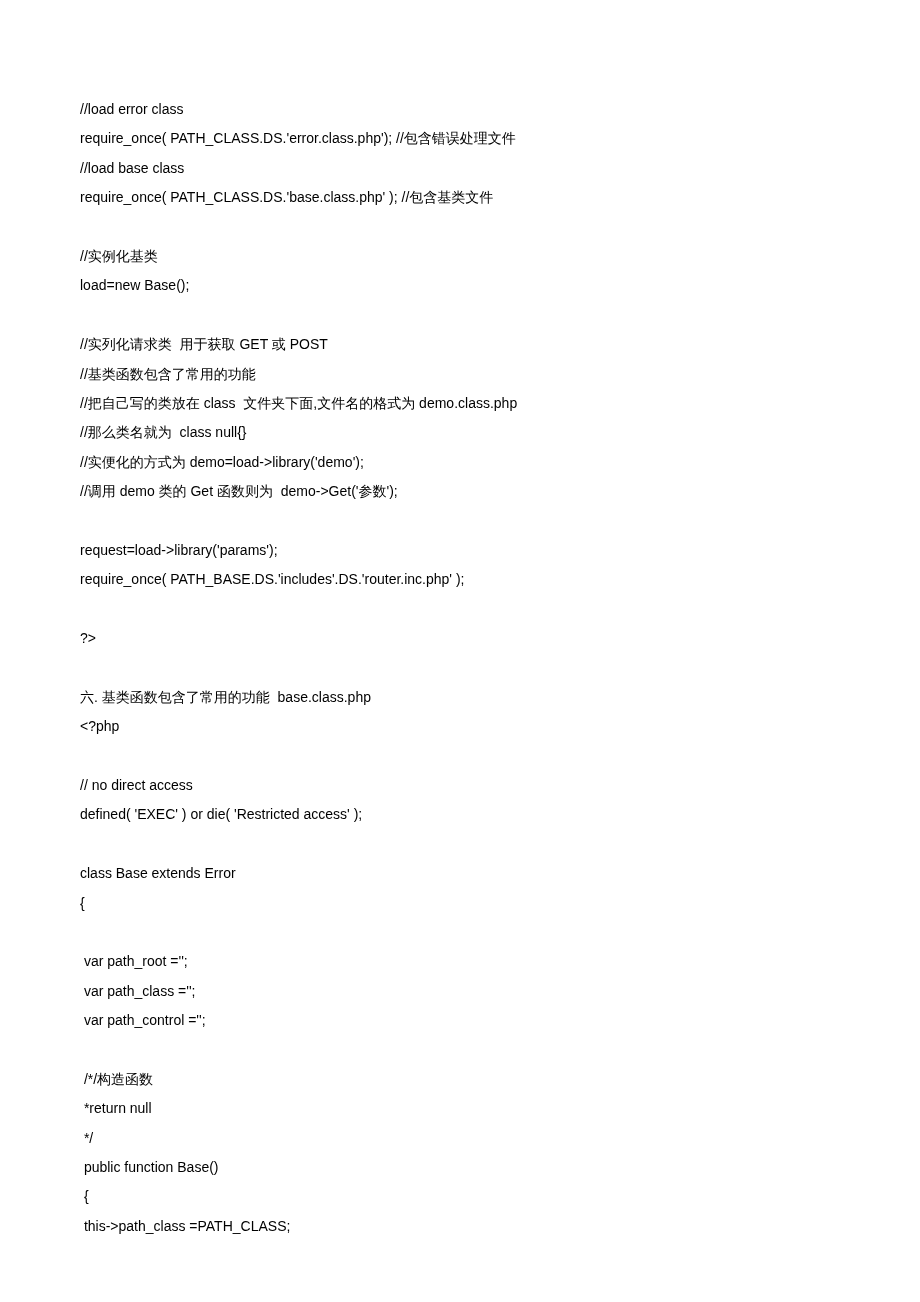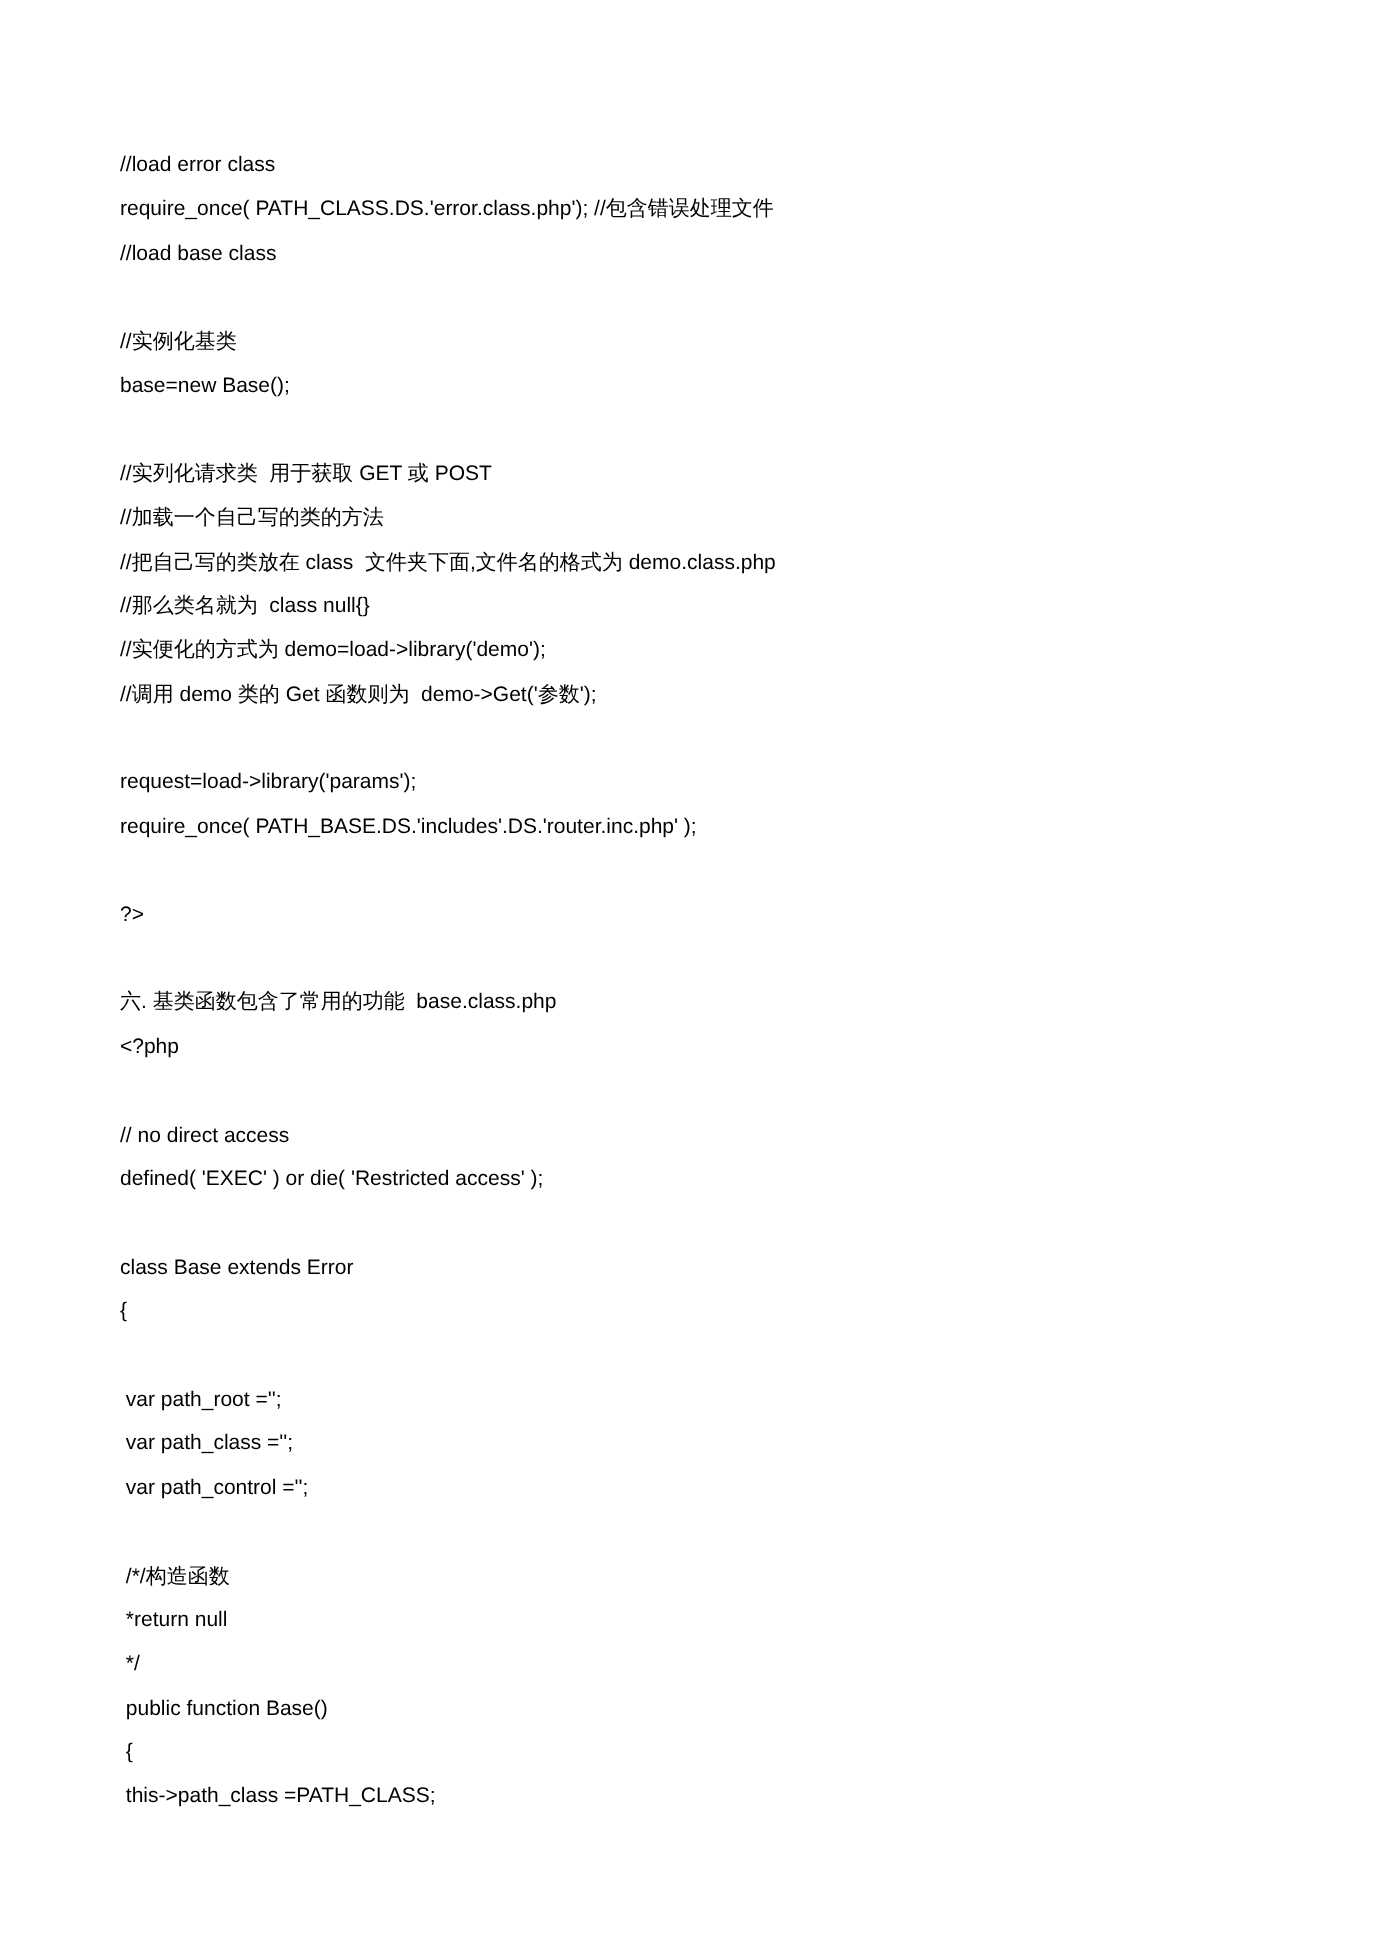--- a/index.html
+++ b/index.html
@@ -31,6 +31,7 @@
     <div class="line">//load error class</div>
     <div class="line">require_once( PATH_CLASS.DS.'error.class.php'); //包含错误处理文件</div>
     <div class="line">//load base class</div>
+    <div class="line">require_once( PATH_CLASS.DS.'base.class.php' ); //包含基类文件</div>
     <div class="blank"></div>
     <div class="line">//实例化基类</div>
     <div class="line">base=new Base();</div>

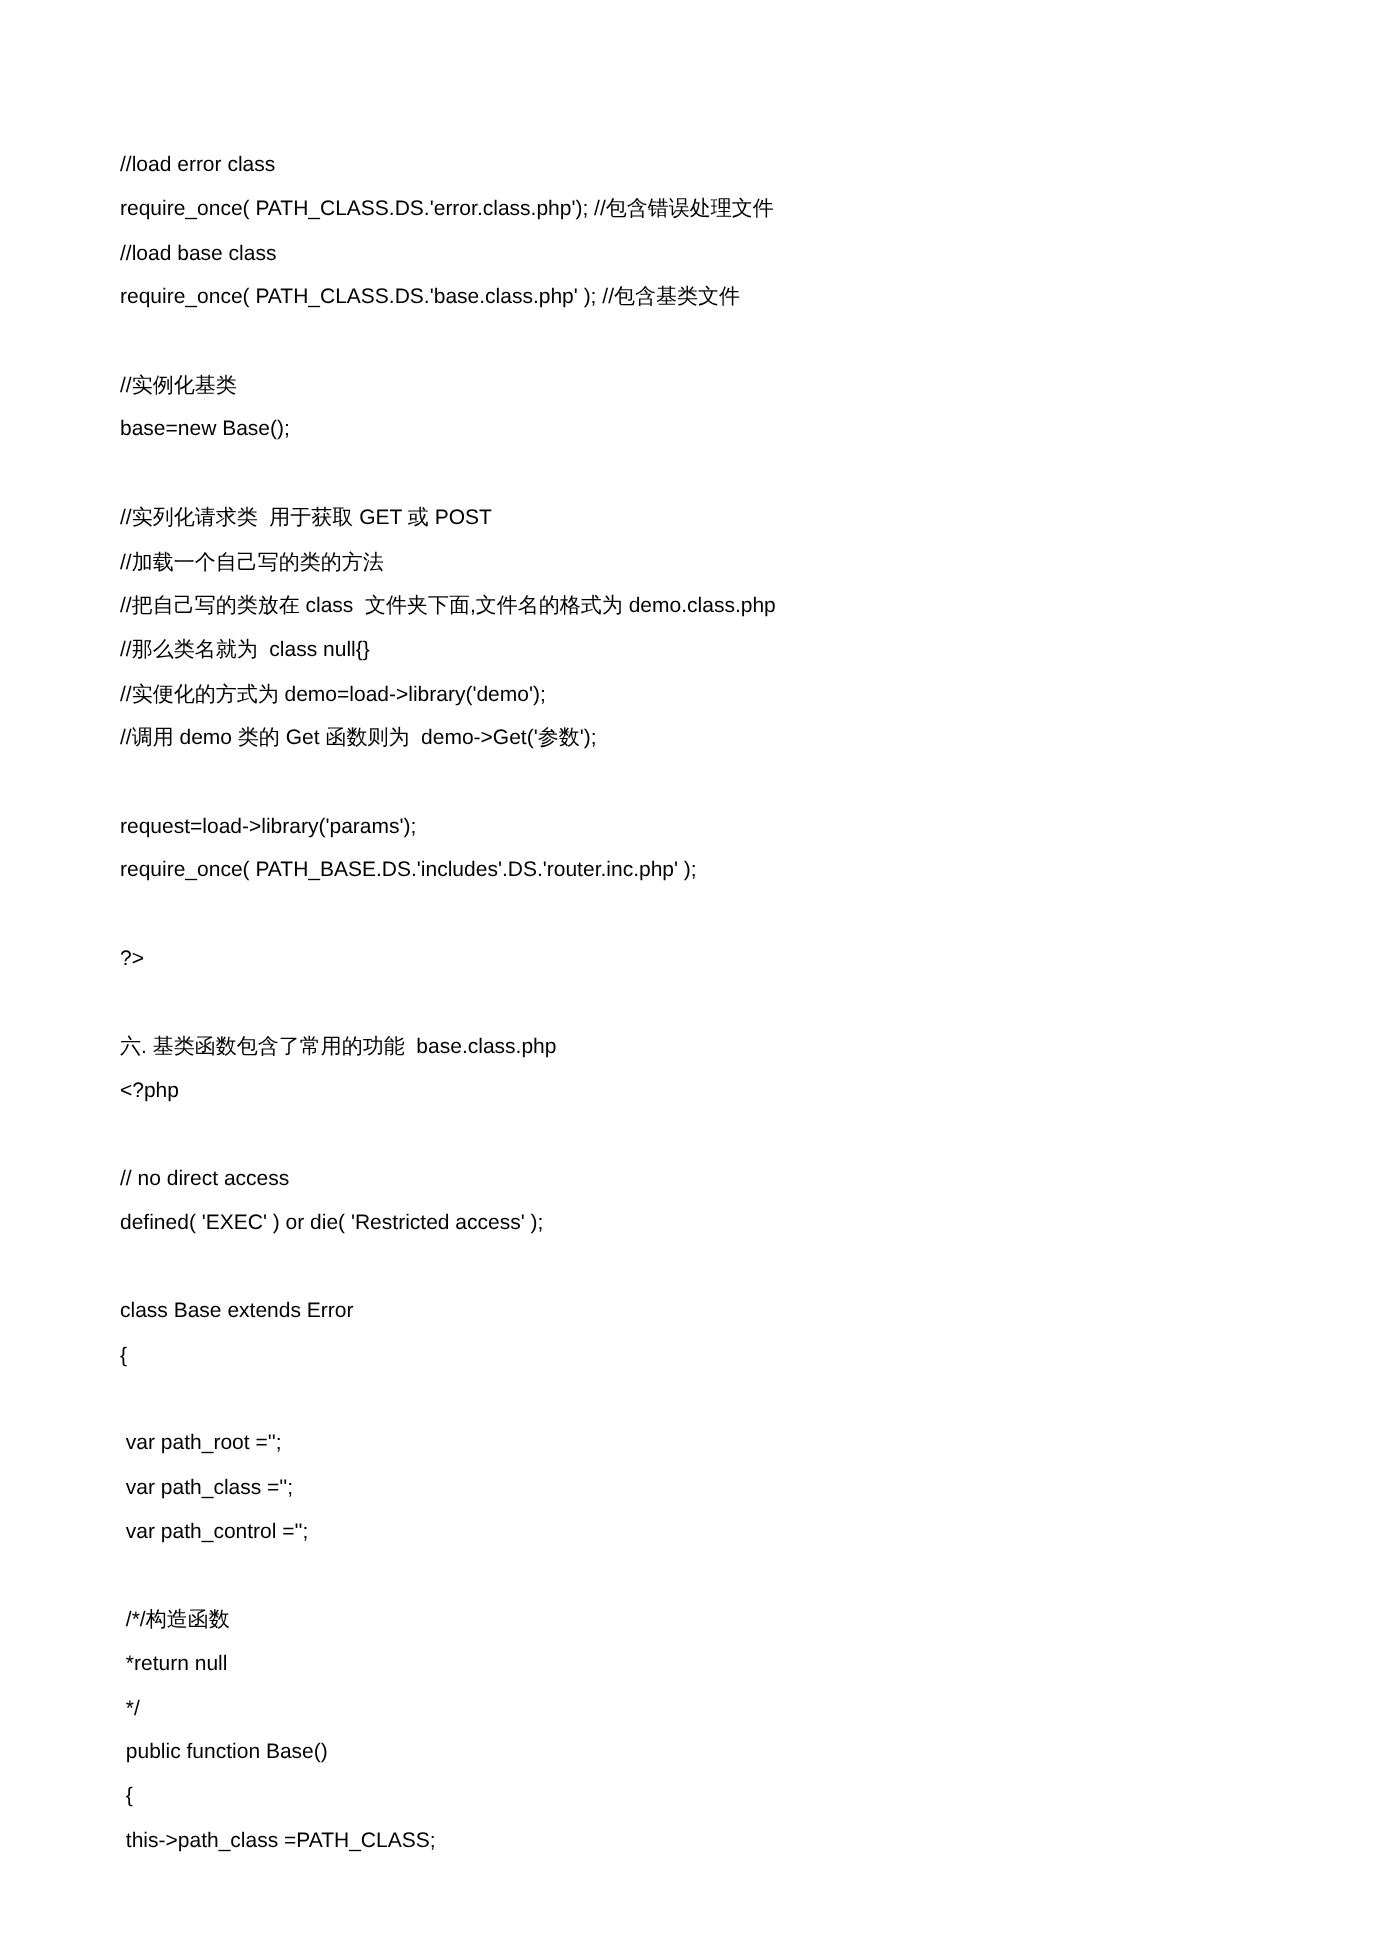--- a/index.html
+++ b/index.html
@@ -34,7 +34,7 @@
     <div class="line">require_once( PATH_CLASS.DS.'base.class.php' ); //包含基类文件</div>
     <div class="blank"></div>
     <div class="line">//实例化基类</div>
-    <div class="line">base=new Base();</div>
+    <div class="line">load=new Base();</div>
     <div class="blank"></div>
     <div class="line">//实列化请求类  用于获取 GET 或 POST</div>
     <div class="line">//加载一个自己写的类的方法</div>

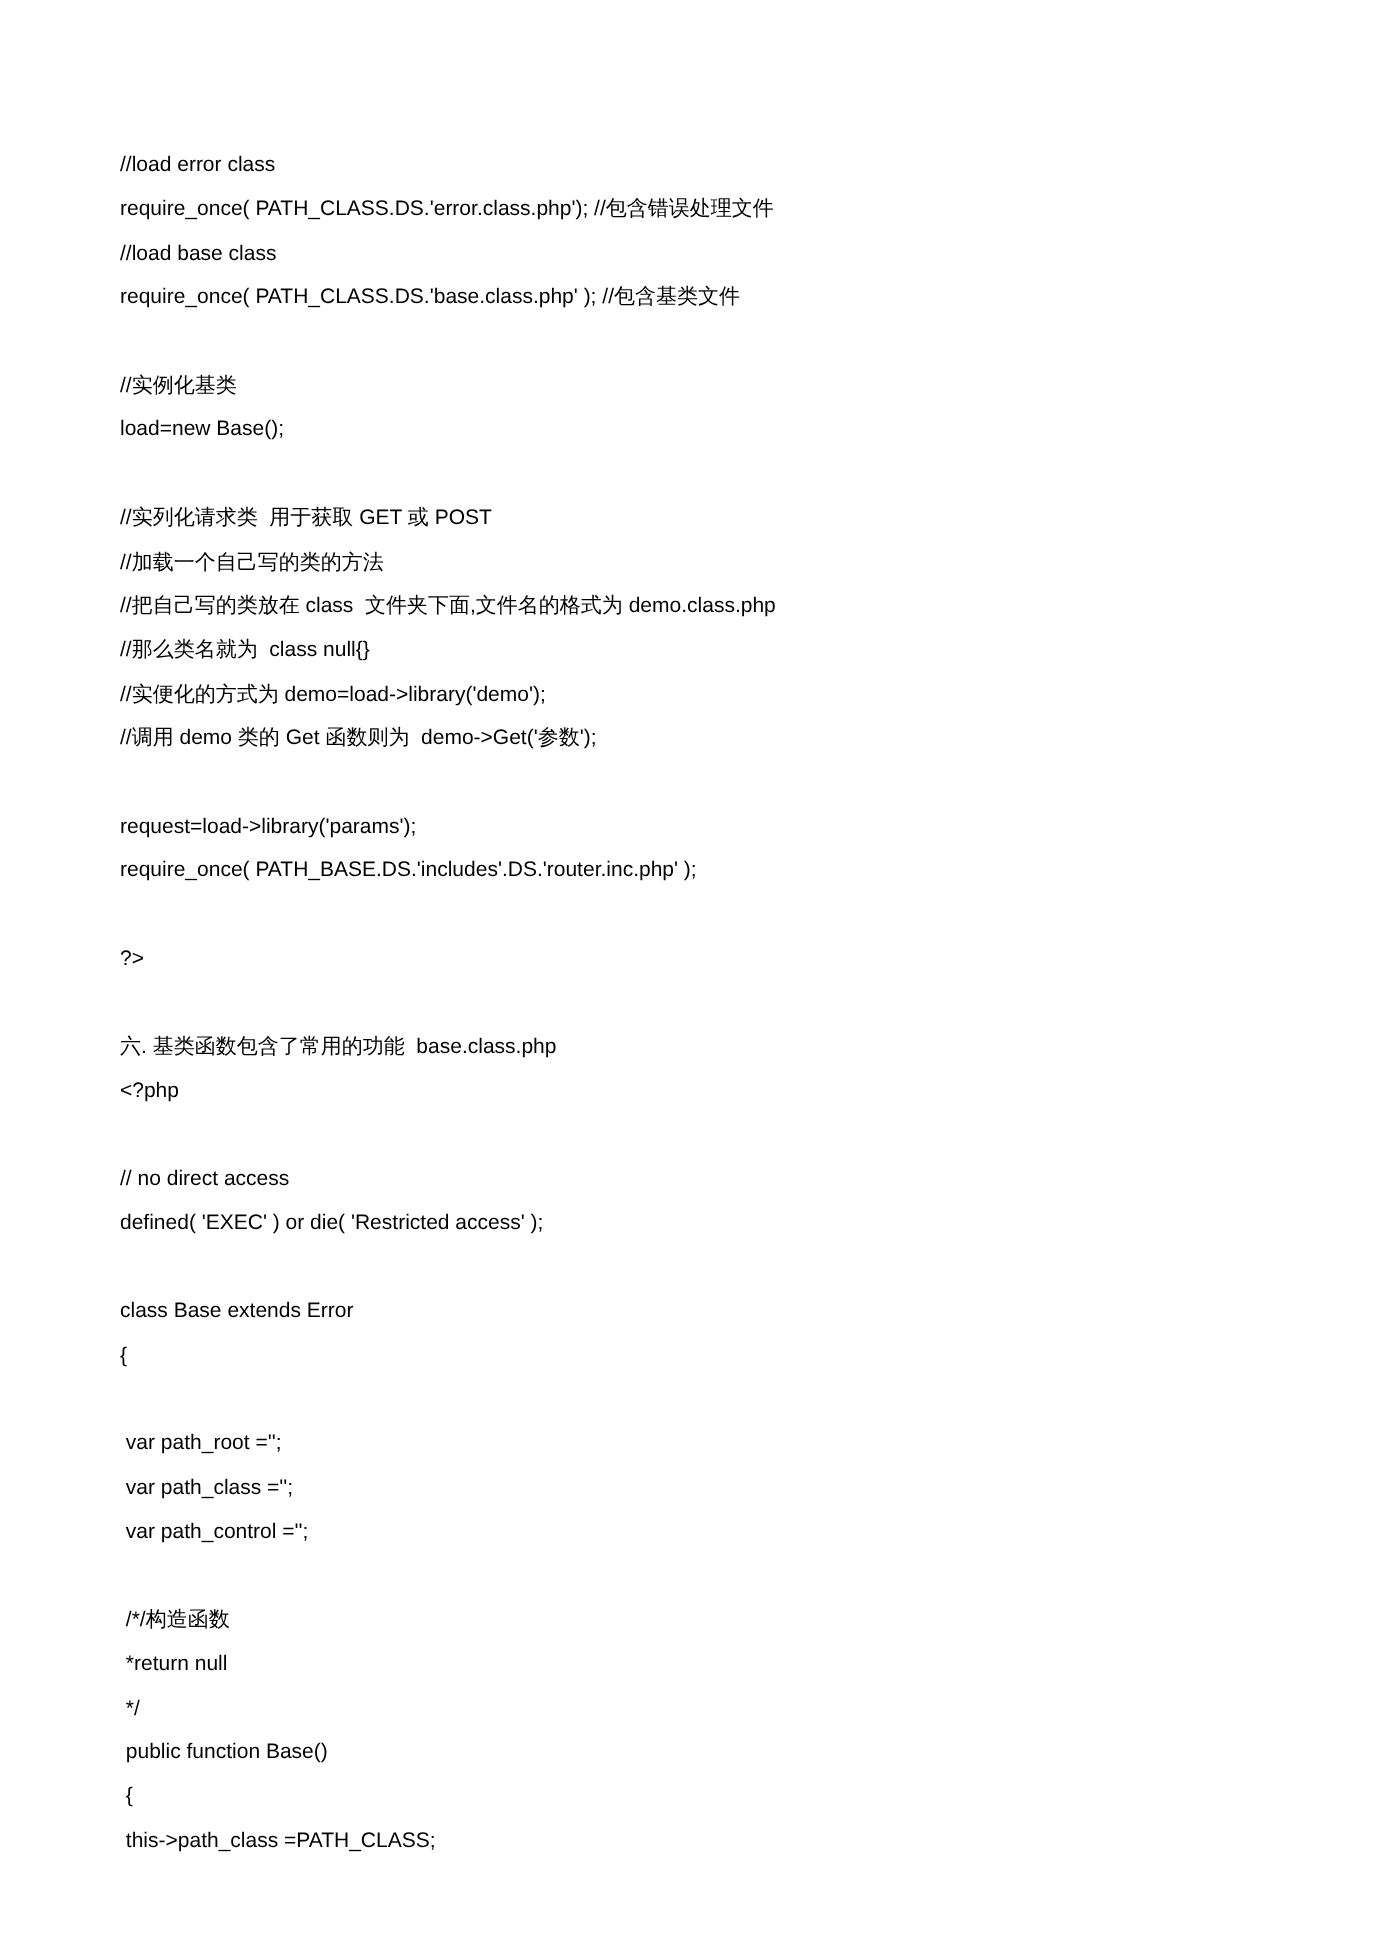--- a/index.html
+++ b/index.html
@@ -37,7 +37,7 @@
     <div class="line">load=new Base();</div>
     <div class="blank"></div>
     <div class="line">//实列化请求类  用于获取 GET 或 POST</div>
-    <div class="line">//加载一个自己写的类的方法</div>
+    <div class="line">//基类函数包含了常用的功能</div>
     <div class="line">//把自己写的类放在 class  文件夹下面,文件名的格式为 demo.class.php</div>
     <div class="line">//那么类名就为  class null{}</div>
     <div class="line">//实便化的方式为 demo=load-&gt;library('demo');</div>

